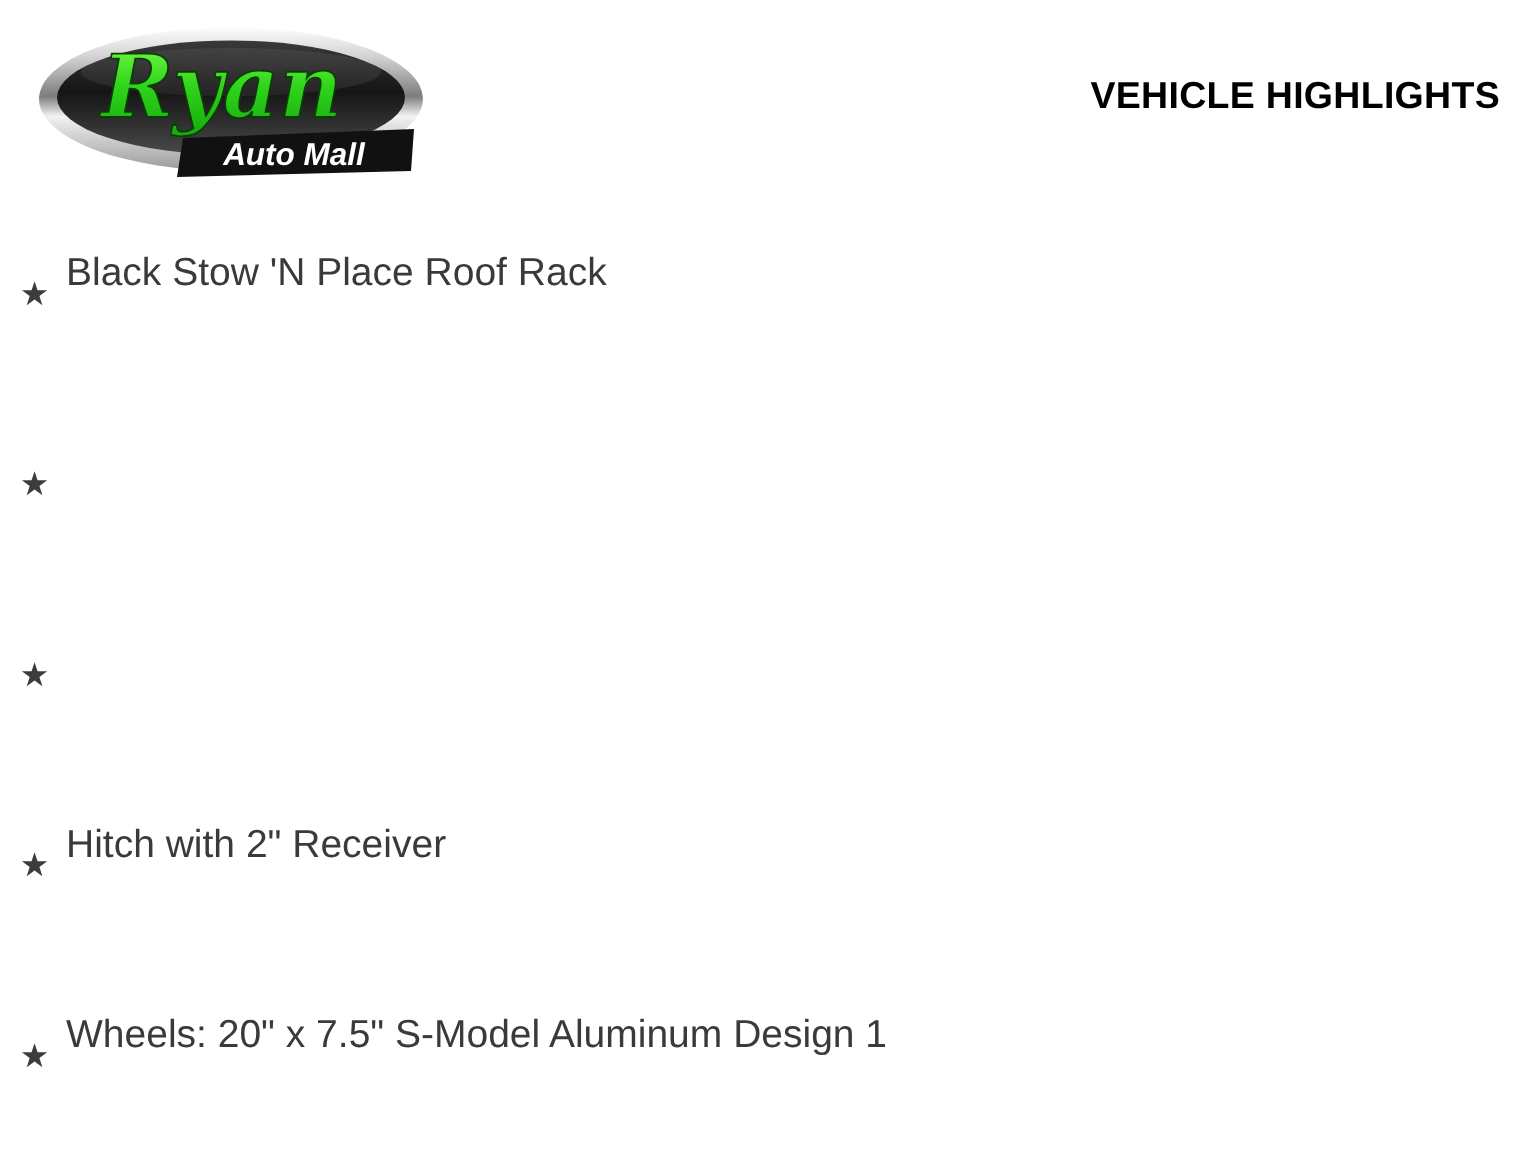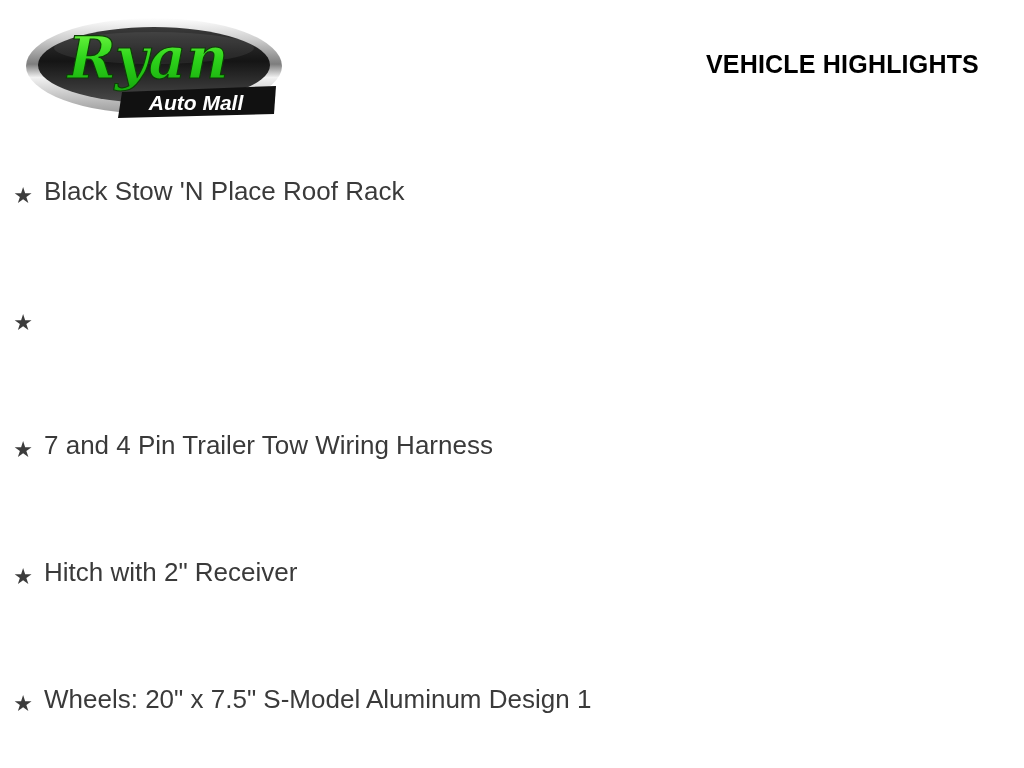--- a/index.html
+++ b/index.html
@@ -37,7 +37,7 @@
 
   .doc-title {
     position: absolute;
-    right: 45px;
+    right: 24px;
     top: 50px;
     font-size: 25px;
     font-weight: bold;

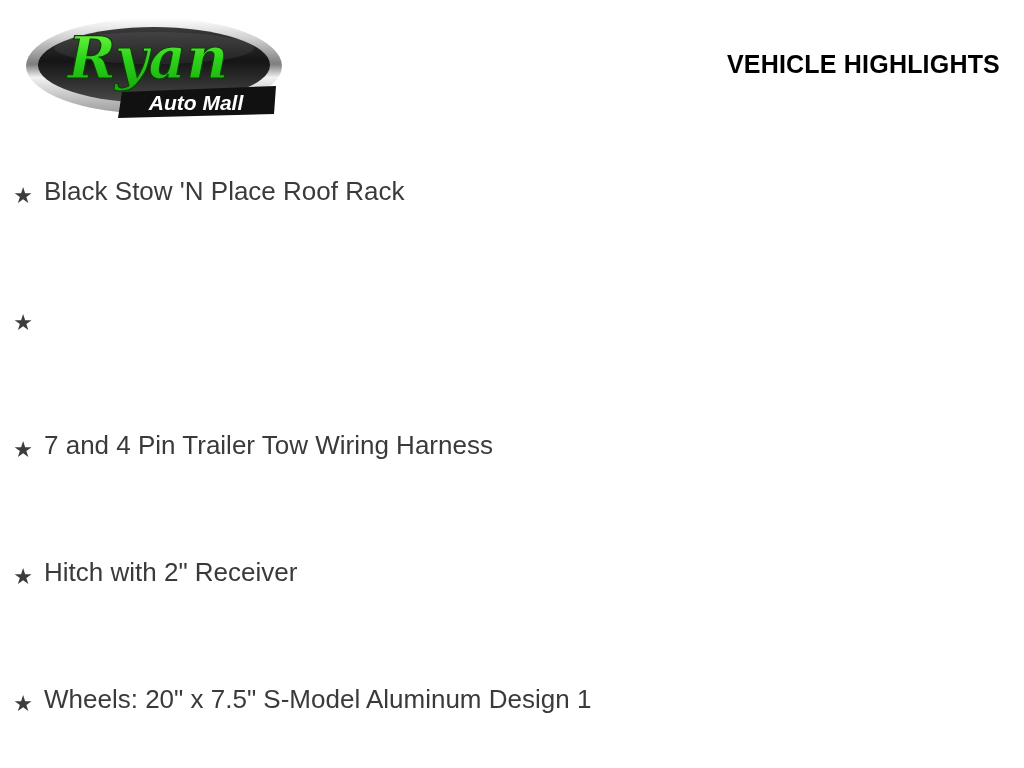--- a/index.html
+++ b/index.html
@@ -75,7 +75,7 @@
     font-size: 26px;
     color: #3a3a3a;
     line-height: 30px;
-    margin-top: 26px;
+    margin-top: 16px;
     margin-left: 8px;
     white-space: nowrap;
   }

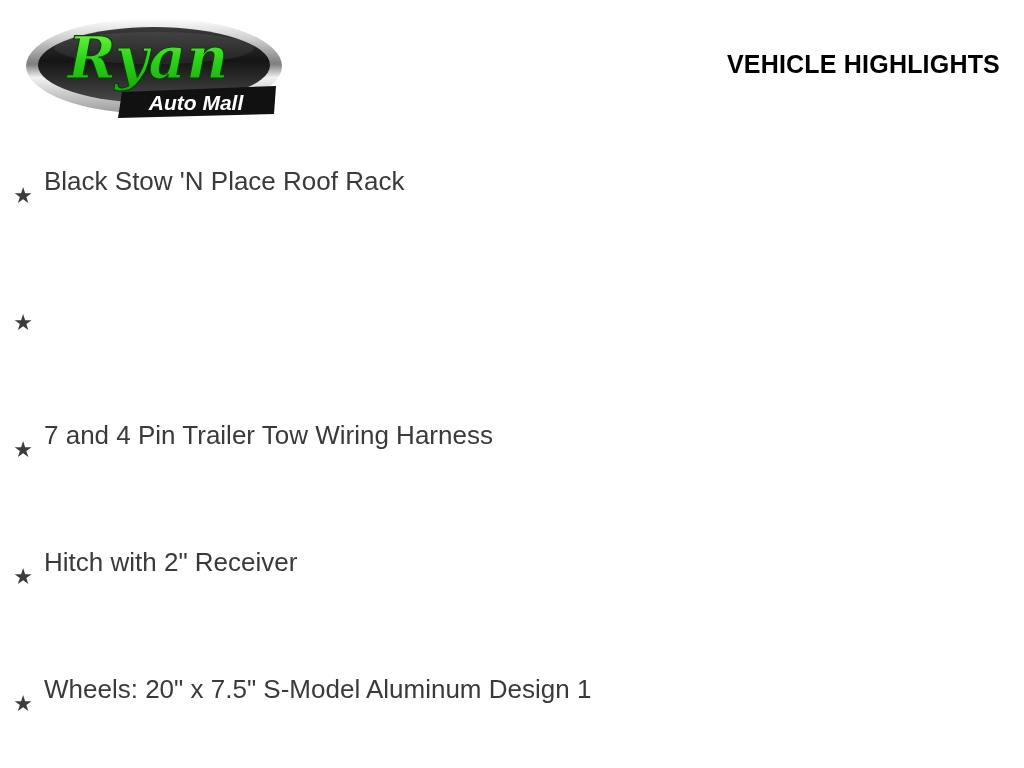--- a/index.html
+++ b/index.html
@@ -136,7 +136,6 @@
 
   <div class="highlight-row">
     <span class="star-icon">★</span>
-    <span class="highlight-text">7 and 4 Pin Trailer Tow Wiring Harness</span>
   </div>
 
   <div class="highlight-row">

